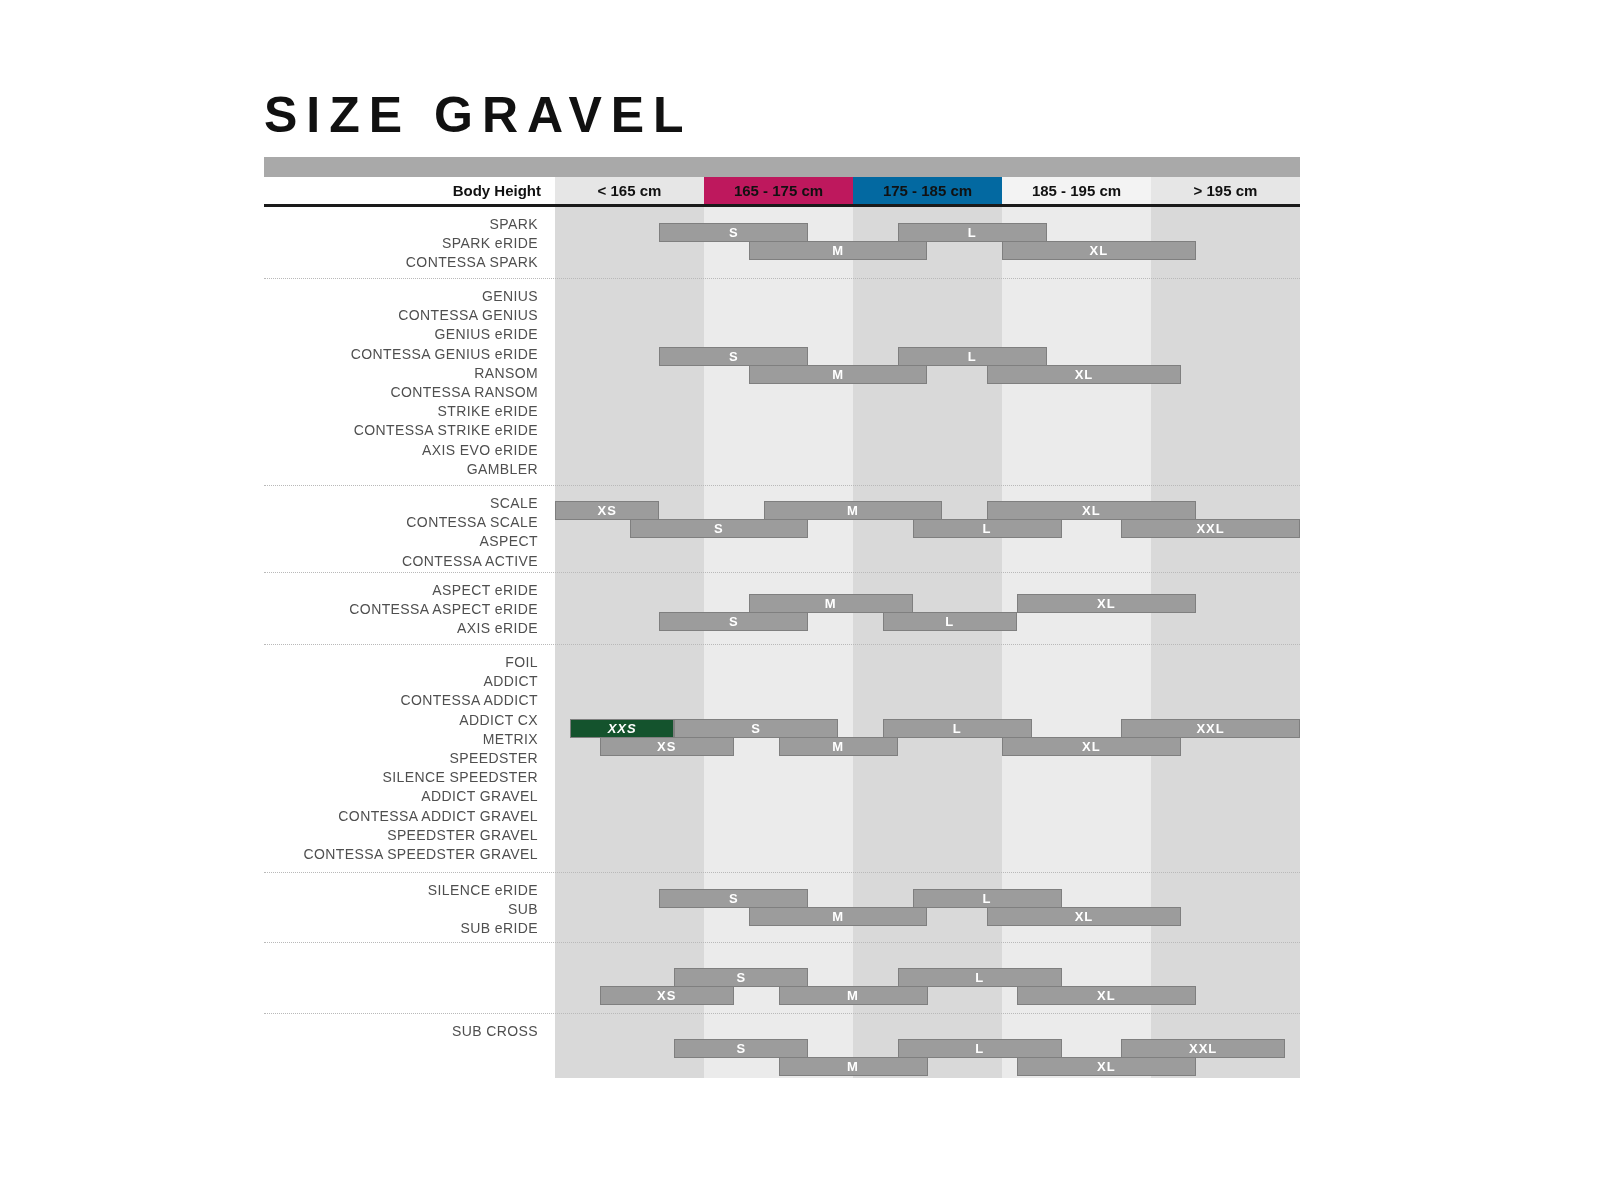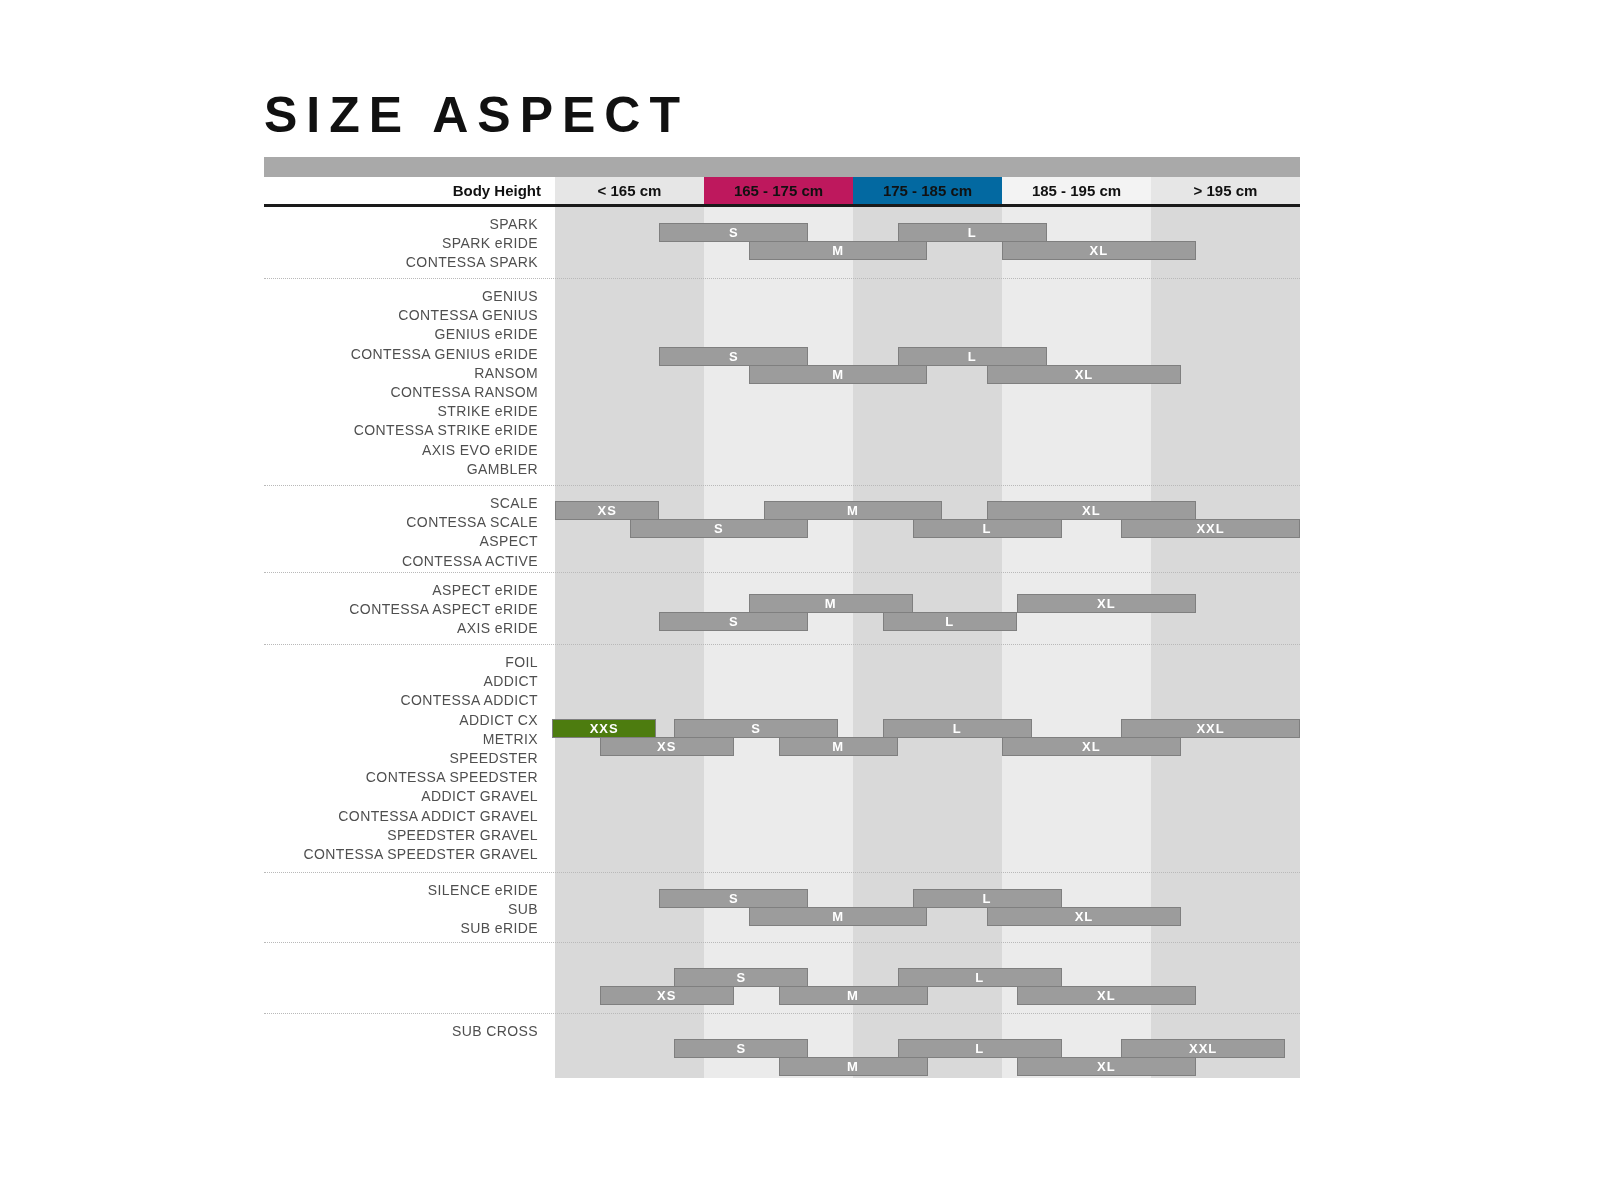--- a/index.html
+++ b/index.html
@@ -30,7 +30,7 @@
 <body>
 
 <div class="page">
-  <h1 class="title">SIZE ASPECT</h1>
+  <h1 class="title">SIZE GRAVEL</h1>
 
   <div class="chart">
     <div class="topband"></div>

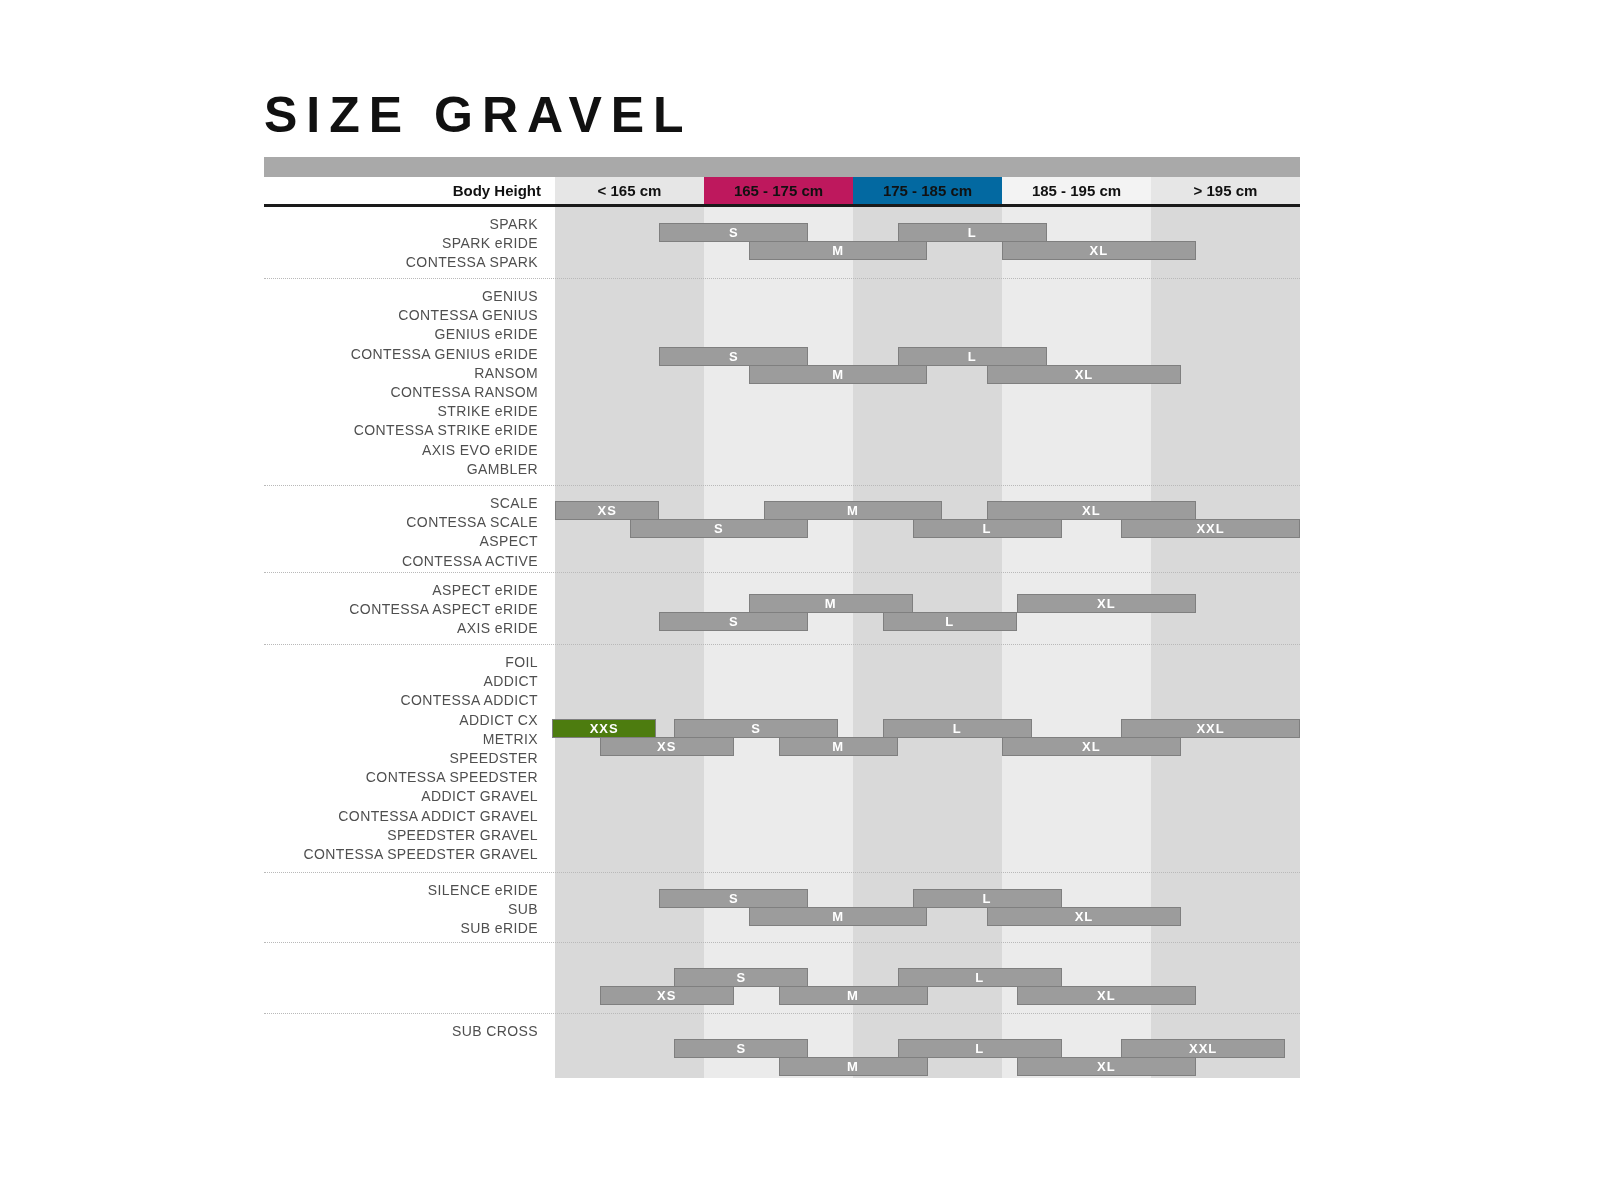--- a/index.html
+++ b/index.html
@@ -158,7 +158,7 @@
             <div class="model">SPEEDSTER GRAVEL</div>
             <div class="model">CONTESSA SPEEDSTER GRAVEL</div>
           </div>
-          <div class="bar" style="top: 74px; left: 288px; width: 104.3px; background: #4d7c0f; border-color: rgb(127, 127, 127); color: rgb(255, 255, 255);">
+          <div class="bar" style="top: 74px; left: 306px; width: 104.3px; background: #14532d; border-color: rgb(127, 127, 127); color: rgb(255, 255, 255); font-style: italic;">
             <span>XXS</span>
           </div>
           <div class="bar" style="top: 74px; left: 410.2px; width: 163.9px; background: rgb(156, 156, 156); border-color: rgb(127, 127, 127); color: rgb(255, 255, 255);">

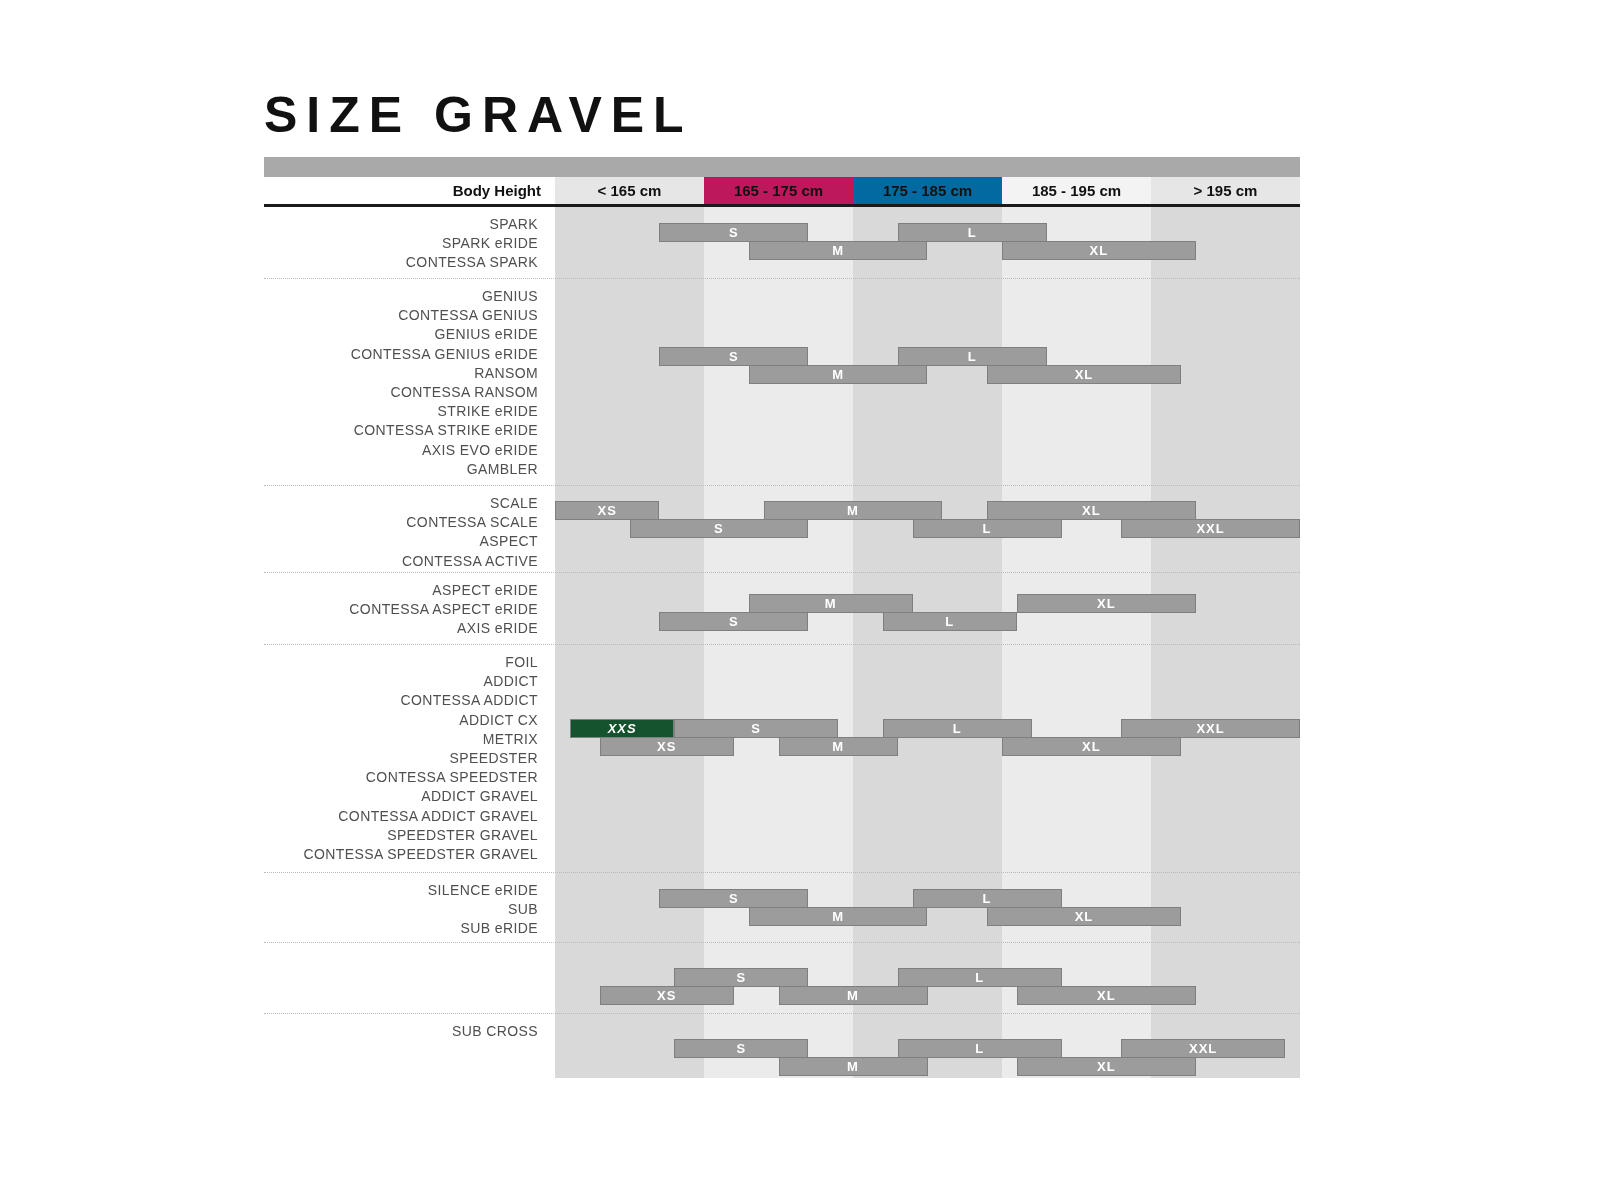--- a/index.html
+++ b/index.html
@@ -152,7 +152,7 @@
             <div class="model">ADDICT CX</div>
             <div class="model">METRIX</div>
             <div class="model">SPEEDSTER</div>
-            <div class="model">CONTESSA SPEEDSTER</div>
+            <div class="model">SILENCE SPEEDSTER</div>
             <div class="model">ADDICT GRAVEL</div>
             <div class="model">CONTESSA ADDICT GRAVEL</div>
             <div class="model">SPEEDSTER GRAVEL</div>

